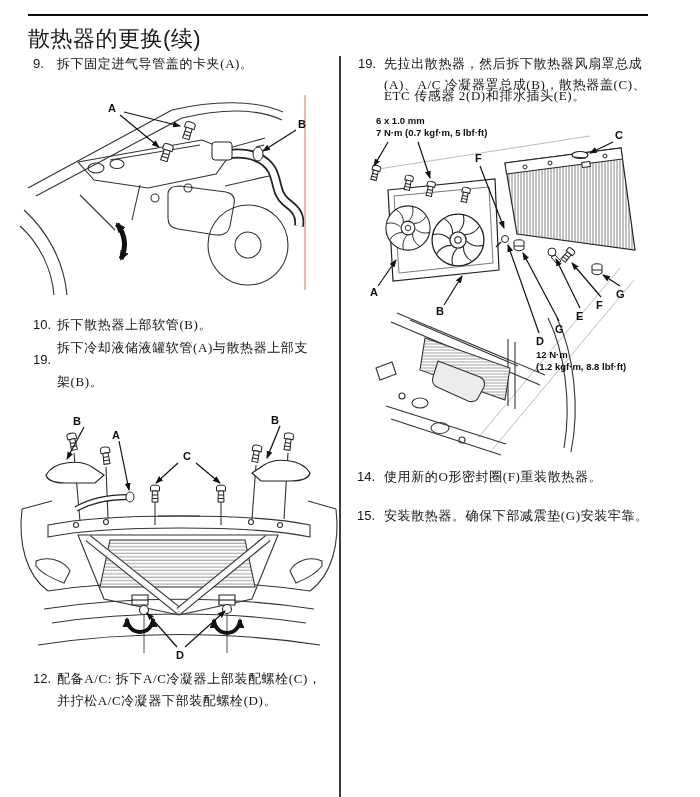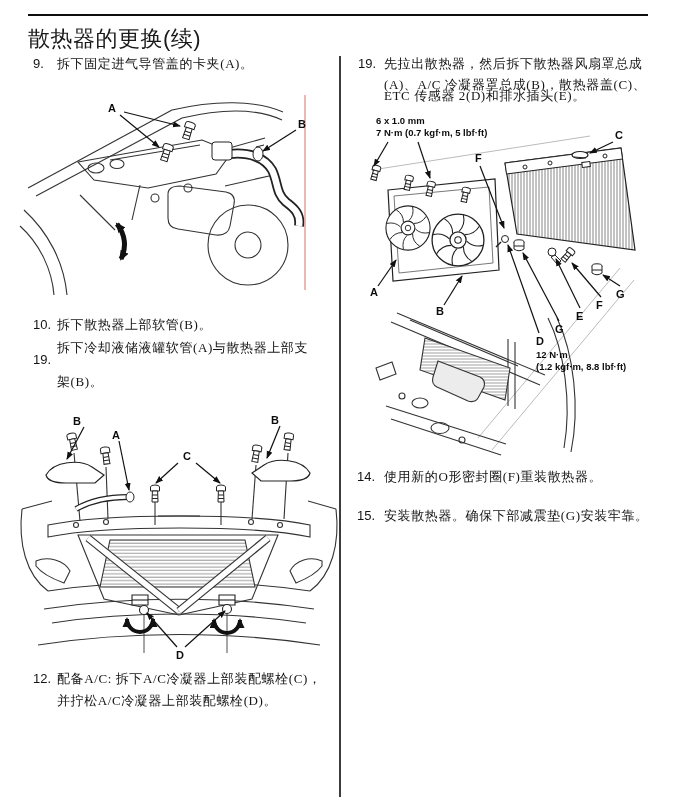--- a/index.html
+++ b/index.html
@@ -37,7 +37,7 @@
 
   <div class="t num" style="left:33px;top:671px">12.</div>
   <div class="t" style="left:57px;top:671px">配备A/C: 拆下A/C冷凝器上部装配螺栓(C)，</div>
-  <div class="t" style="left:57px;top:693px">并拧松A/C冷凝器上部装配螺栓(D)。</div>
+  <div class="t" style="left:57px;top:693px">并拧松A/C冷凝器下部装配螺栓(D)。</div>
 
   <div class="t num" style="left:358px;top:56px">19.</div>
   <div class="t" style="left:384px;top:77px">(A)、A/C 冷凝器罩总成(B)，散热器盖(C)、</div>

